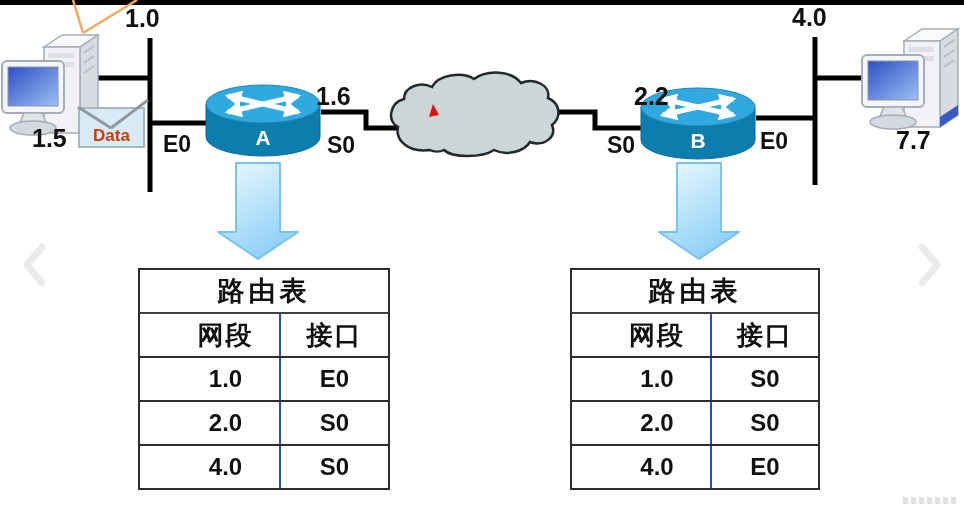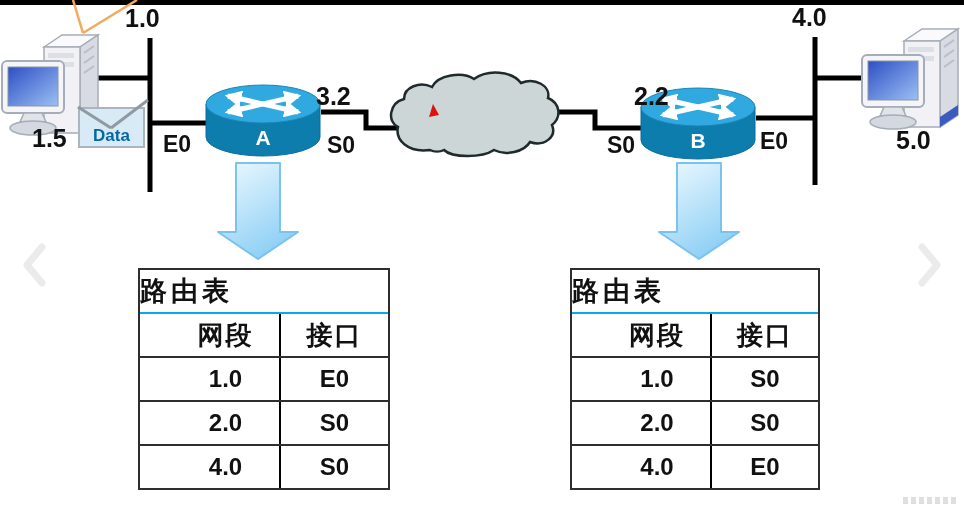--- a/index.html
+++ b/index.html
@@ -132,7 +132,7 @@
   <div class="lbl num" style="left:32px;top:124px;">1.5</div>
   <div class="lbl num" style="left:896px;top:126px;">5.0</div>
   <div class="lbl ifl" style="left:163px;top:131px;">E0</div>
-  <div class="lbl num" style="left:316px;top:82px;">3.2</div>
+  <div class="lbl num" style="left:316px;top:82px;">1.6</div>
   <div class="lbl ifl" style="left:327px;top:132px;">S0</div>
   <div class="lbl num" style="left:634px;top:82px;">2.2</div>
   <div class="lbl ifl" style="left:607px;top:132px;">S0</div>

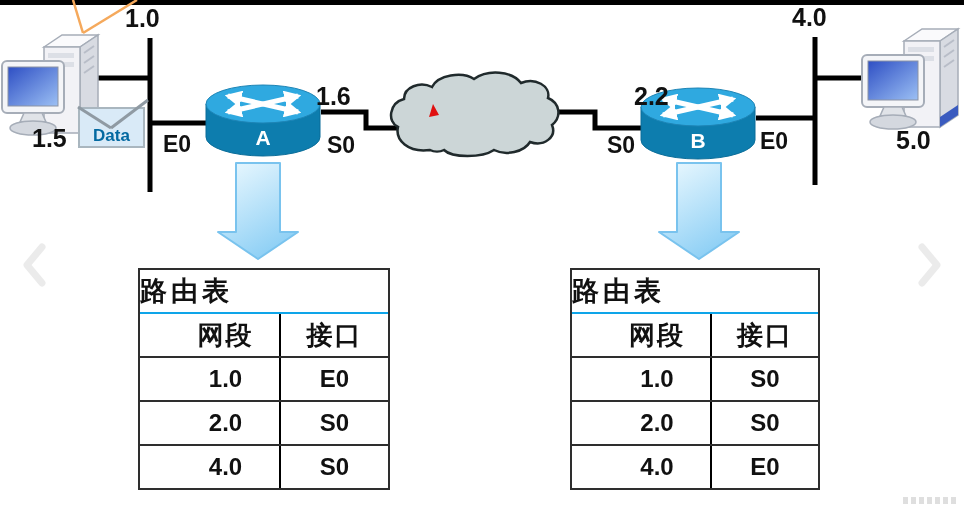--- a/index.html
+++ b/index.html
@@ -15,7 +15,7 @@
   .envelope .env-body{position:absolute;left:0;top:0;width:100%;height:100%;
       background:#d9eaf7;border:2px solid #a9b6bf;box-sizing:border-box;}
   .envelope .env-text{position:absolute;left:0;right:0;bottom:2px;text-align:center;
-      font-weight:700;font-size:17px;color:#0369a1;}
+      font-weight:700;font-size:17px;color:#c2410c;}
   .rtable{position:absolute;top:268px;border:2px solid #2e2e2e;background:#fff;}
   .t-title{height:42px;line-height:42px;text-align:left;font-weight:700;font-size:27px;
       border-bottom:2px solid #0ea5e9;letter-spacing:4px;}

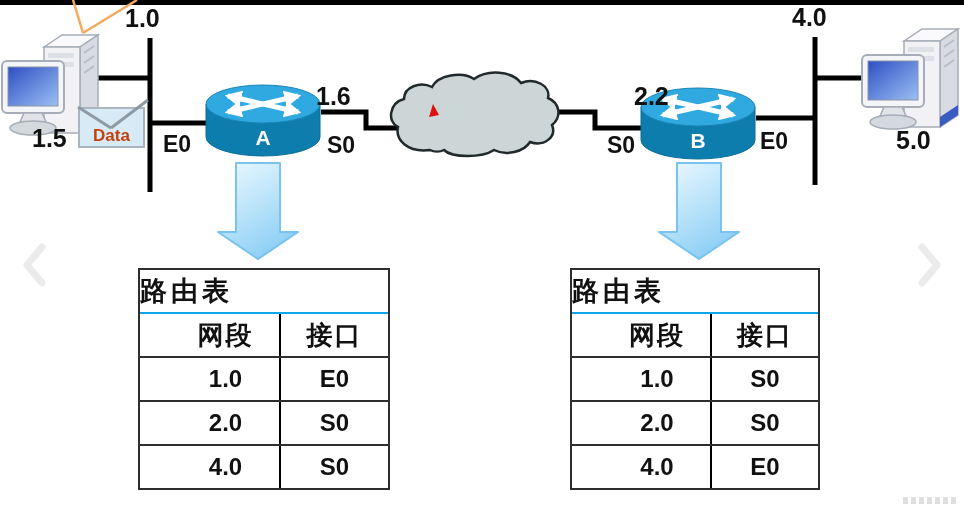--- a/index.html
+++ b/index.html
@@ -130,7 +130,7 @@
   <div class="lbl num" style="left:125px;top:4px;">1.0</div>
   <div class="lbl num" style="left:792px;top:3px;">4.0</div>
   <div class="lbl num" style="left:32px;top:124px;">1.5</div>
-  <div class="lbl num" style="left:896px;top:126px;">5.0</div>
+  <div class="lbl num" style="left:896px;top:126px;">7.7</div>
   <div class="lbl ifl" style="left:163px;top:131px;">E0</div>
   <div class="lbl num" style="left:316px;top:82px;">1.6</div>
   <div class="lbl ifl" style="left:327px;top:132px;">S0</div>

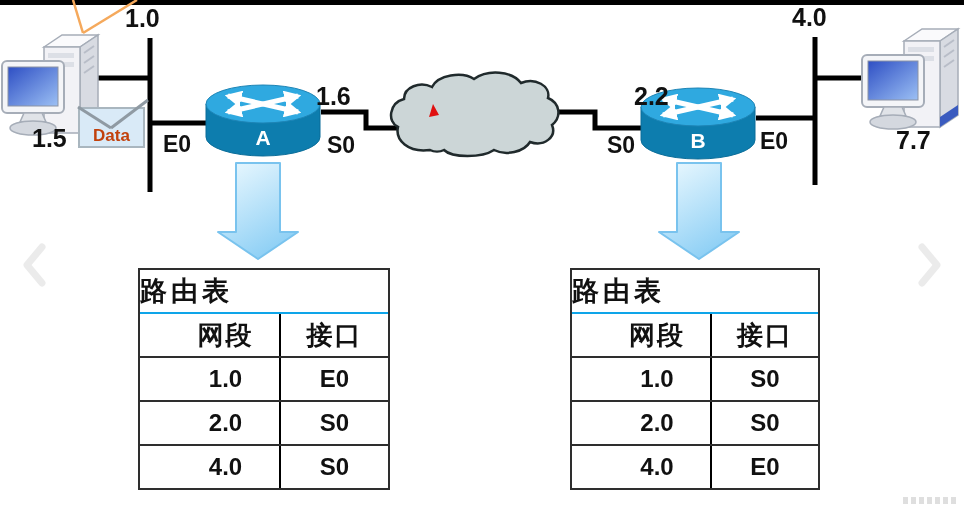--- a/index.html
+++ b/index.html
@@ -17,8 +17,8 @@
   .envelope .env-text{position:absolute;left:0;right:0;bottom:2px;text-align:center;
       font-weight:700;font-size:17px;color:#c2410c;}
   .rtable{position:absolute;top:268px;border:2px solid #2e2e2e;background:#fff;}
-  .t-title{height:42px;line-height:42px;text-align:left;font-weight:700;font-size:27px;
-      border-bottom:2px solid #0ea5e9;letter-spacing:4px;}
+  .t-title{height:42px;line-height:42px;text-align:center;font-weight:700;font-size:27px;
+      border-bottom:2px solid #404040;letter-spacing:4px;}
   .t-row{display:flex;height:42px;border-bottom:2px solid #2e2e2e;}
   .t-row:last-child{border-bottom:none;}
   .t-cell{flex:1;text-align:center;line-height:42px;font-weight:700;font-size:24px;}

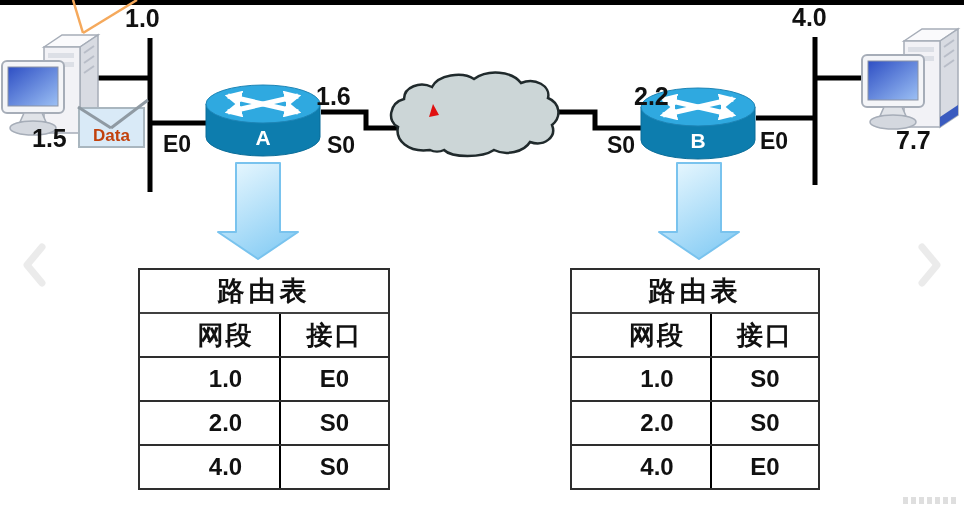--- a/index.html
+++ b/index.html
@@ -22,7 +22,7 @@
   .t-row{display:flex;height:42px;border-bottom:2px solid #2e2e2e;}
   .t-row:last-child{border-bottom:none;}
   .t-cell{flex:1;text-align:center;line-height:42px;font-weight:700;font-size:24px;}
-  .t-cell.first{border-right:2px solid #000000;padding-left:32px;}
+  .t-cell.first{border-right:2px solid #1d4ed8;padding-left:32px;}
   .t-head .t-cell{font-size:26px;letter-spacing:2px;}
   .watermark{position:absolute;left:903px;top:497px;width:56px;height:7px;opacity:.85;
       background:repeating-linear-gradient(90deg,#d9d9d9 0 5px,transparent 5px 8px);}

